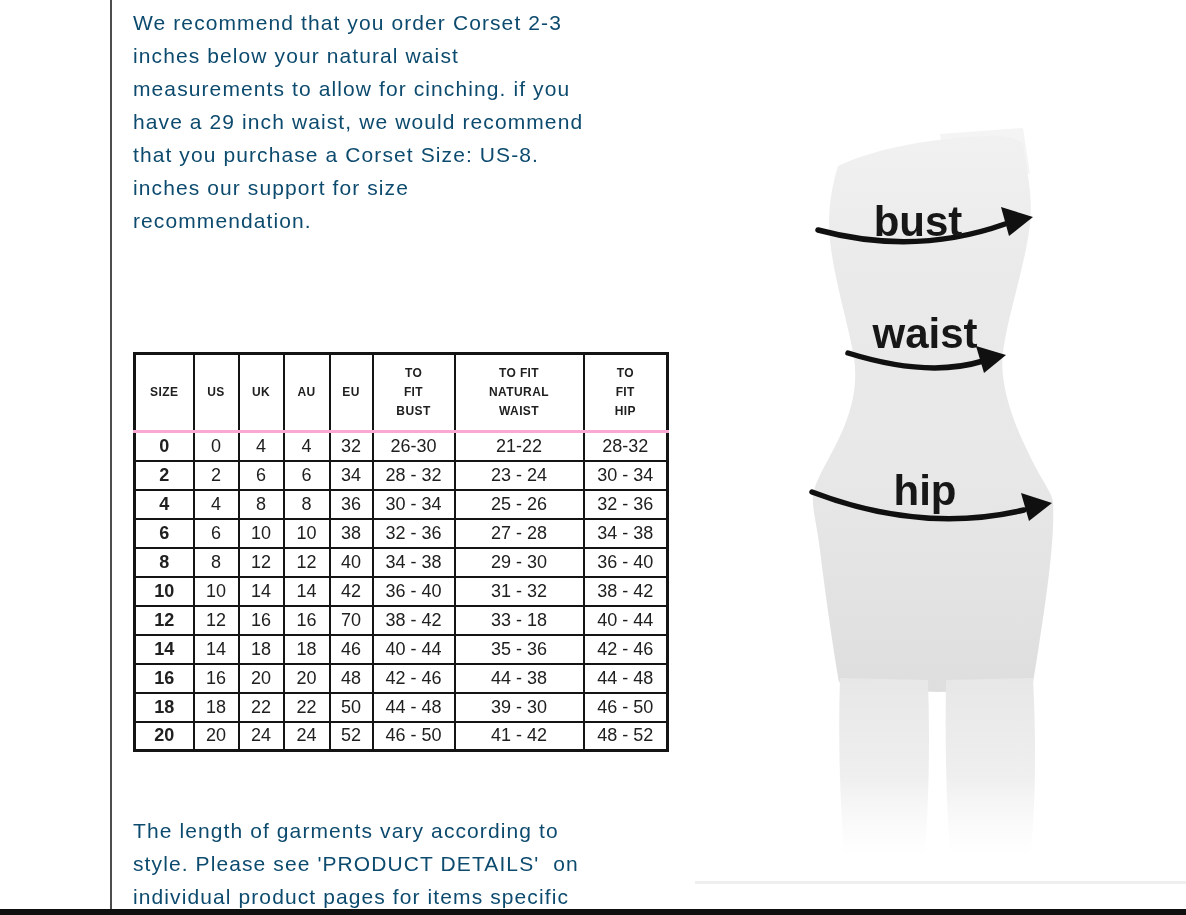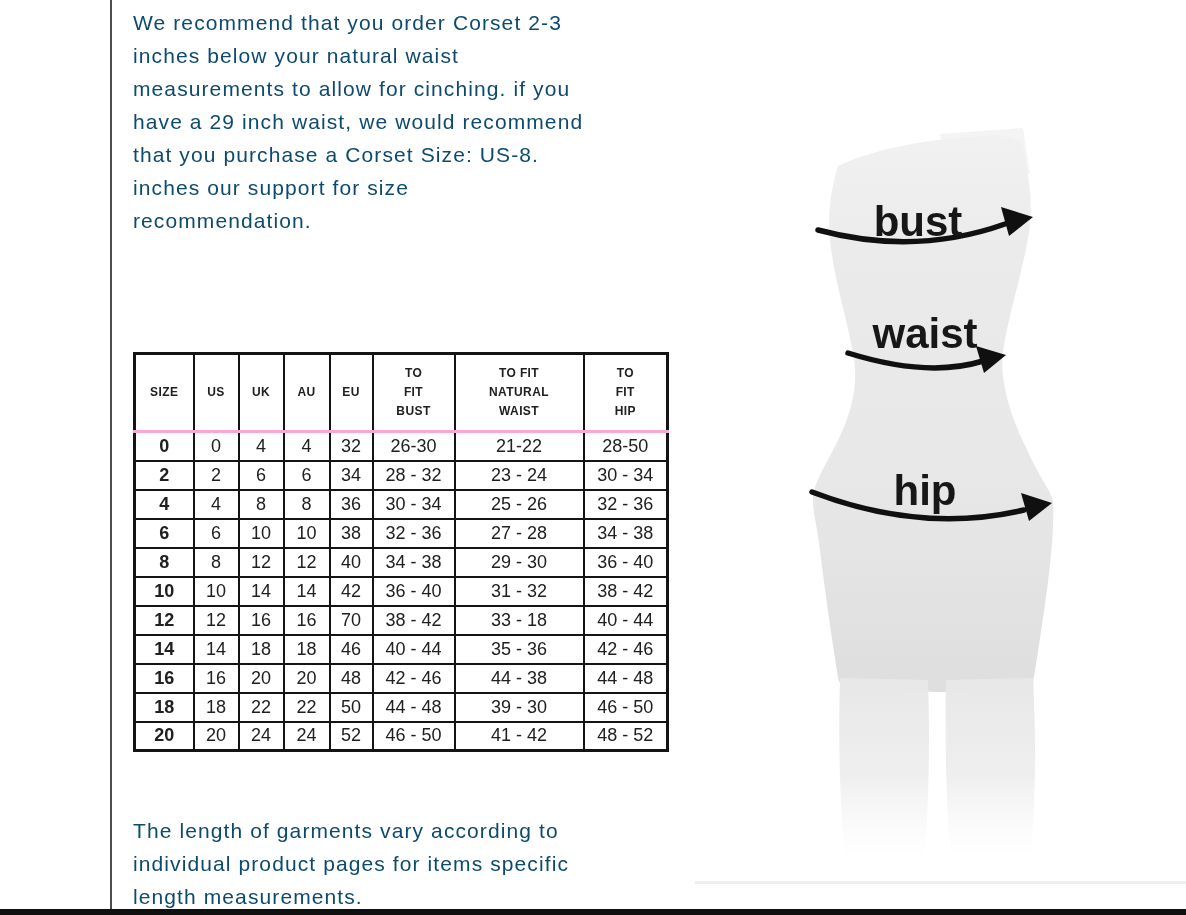--- a/index.html
+++ b/index.html
@@ -95,7 +95,7 @@
         <td>32</td>
         <td>26-30</td>
         <td>21-22</td>
-        <td>28-50</td>
+        <td>28-32</td>
       </tr>
       <tr class="data-row">
         <td class="first-col">2</td>

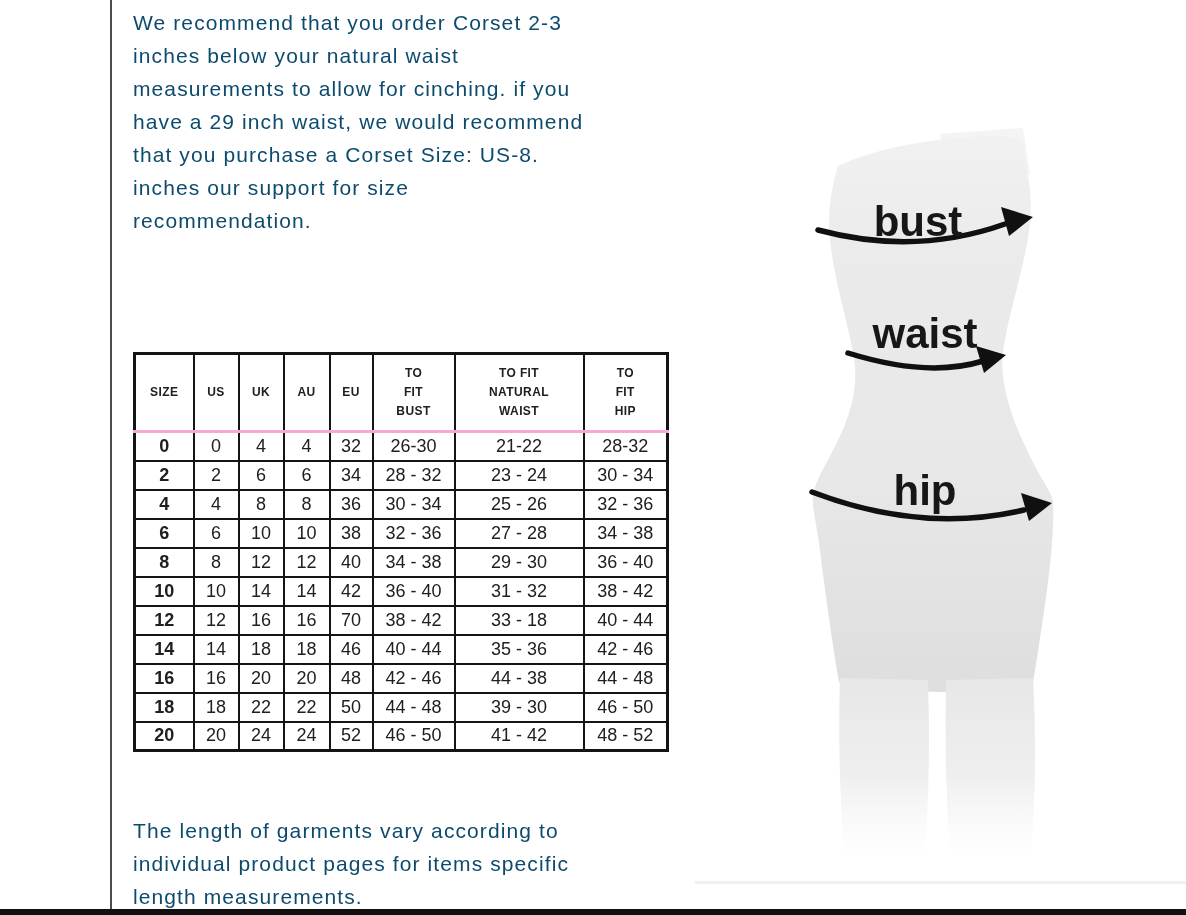--- a/index.html
+++ b/index.html
@@ -202,6 +202,7 @@
 
 <div id="footer-para" class="para">
     <div class="tline">The length of garments vary according to</div>
+    <div class="tline">style. Please see 'PRODUCT DETAILS'  on</div>
     <div class="tline">individual product pages for items specific</div>
     <div class="tline">length measurements.</div>
   </div>

